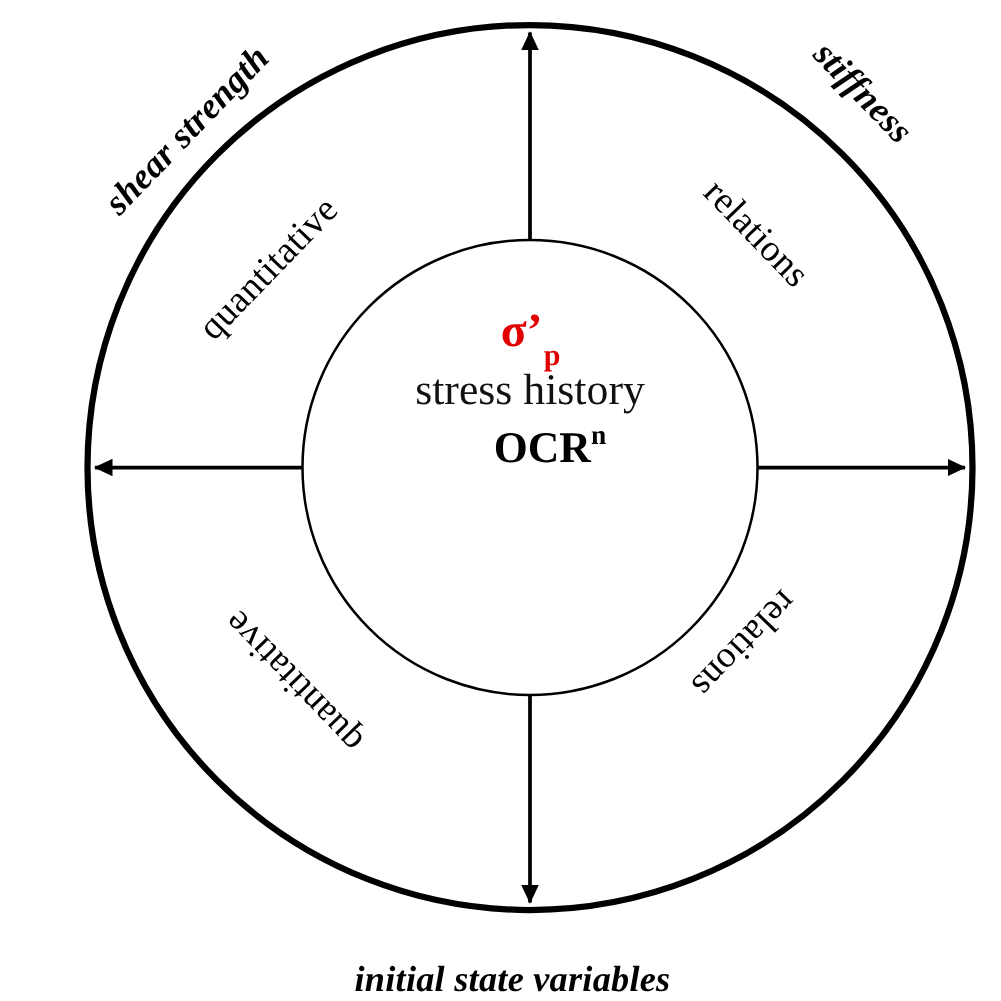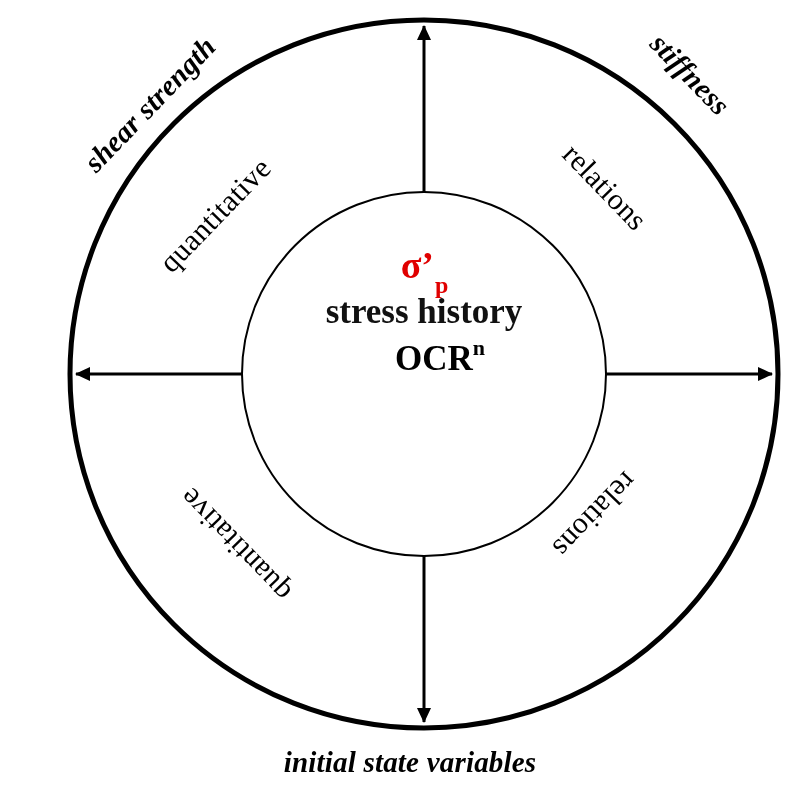--- a/index.html
+++ b/index.html
@@ -128,7 +128,7 @@
   .core-line {
     font-family: "Liberation Serif", serif;
     font-size: 35px;
-    font-weight: bold;
+    font-weight: normal;
     color: #111111;
     line-height: 1.26;
   }

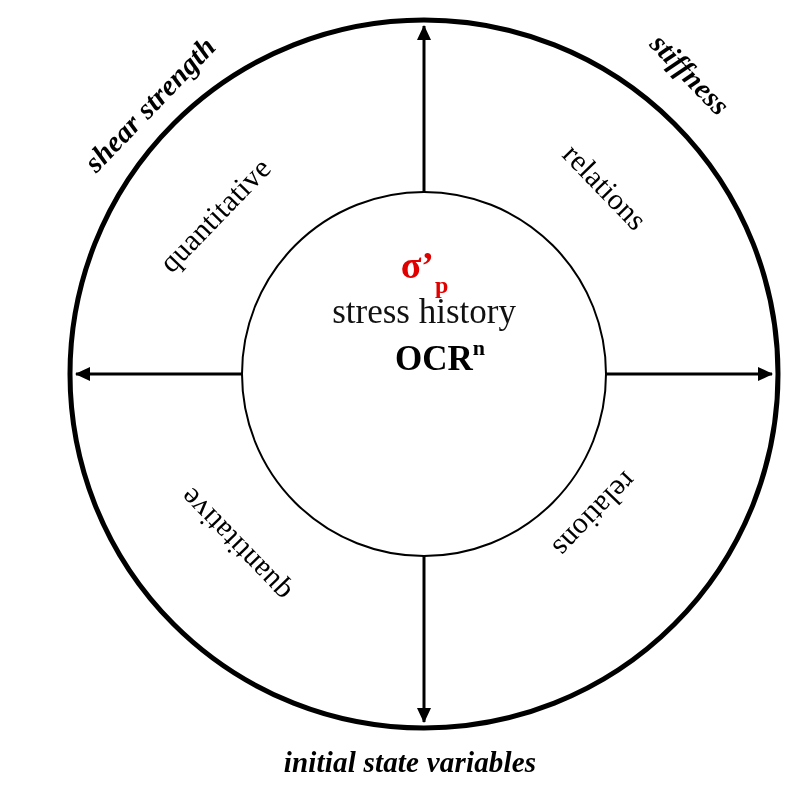--- a/index.html
+++ b/index.html
@@ -182,7 +182,7 @@
 
     <div class="lbl outer-label" id="label-stiffness" style="transform: rotate(46deg);">stiffness</div>
 
-    <div class="lbl outer-label" id="label-initial-state" style="transform: rotate(0deg);">initial state variables</div>
+    <div class="lbl outer-label" id="label-initial-state" style="transform: rotate(0deg); margin-top: 22px;">initial state variables</div>
 
     <div class="lbl ring-label" id="label-quantitative-tl" style="transform: rotate(-46deg);">quantitative</div>
 

